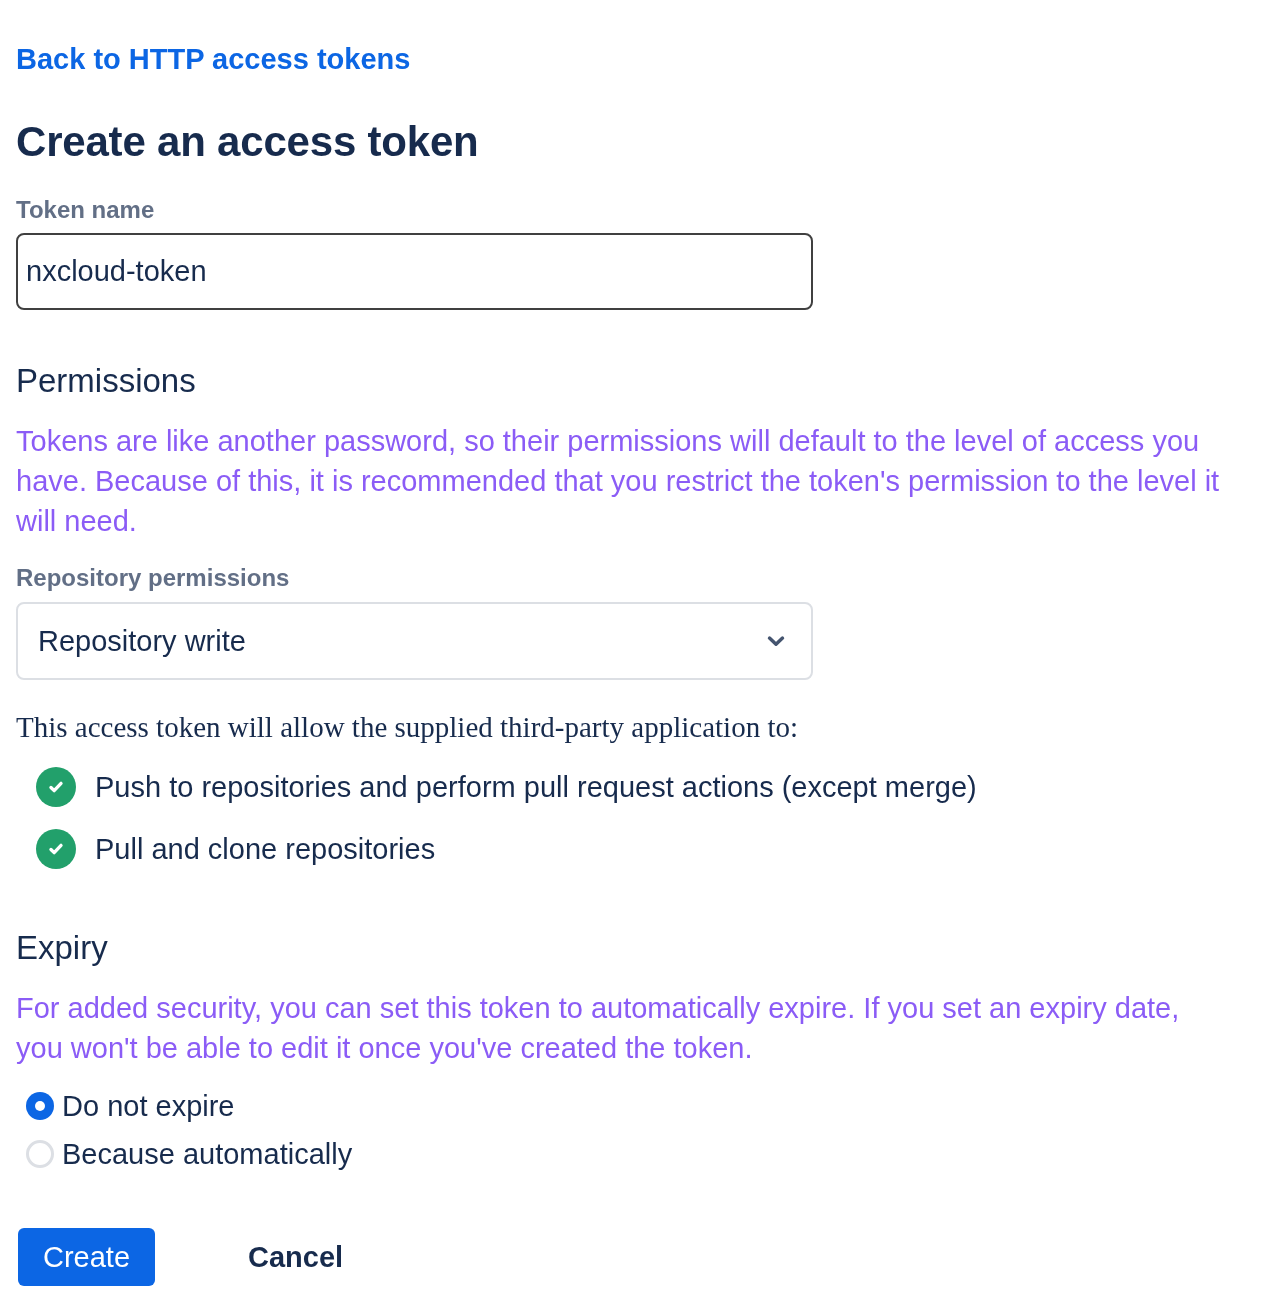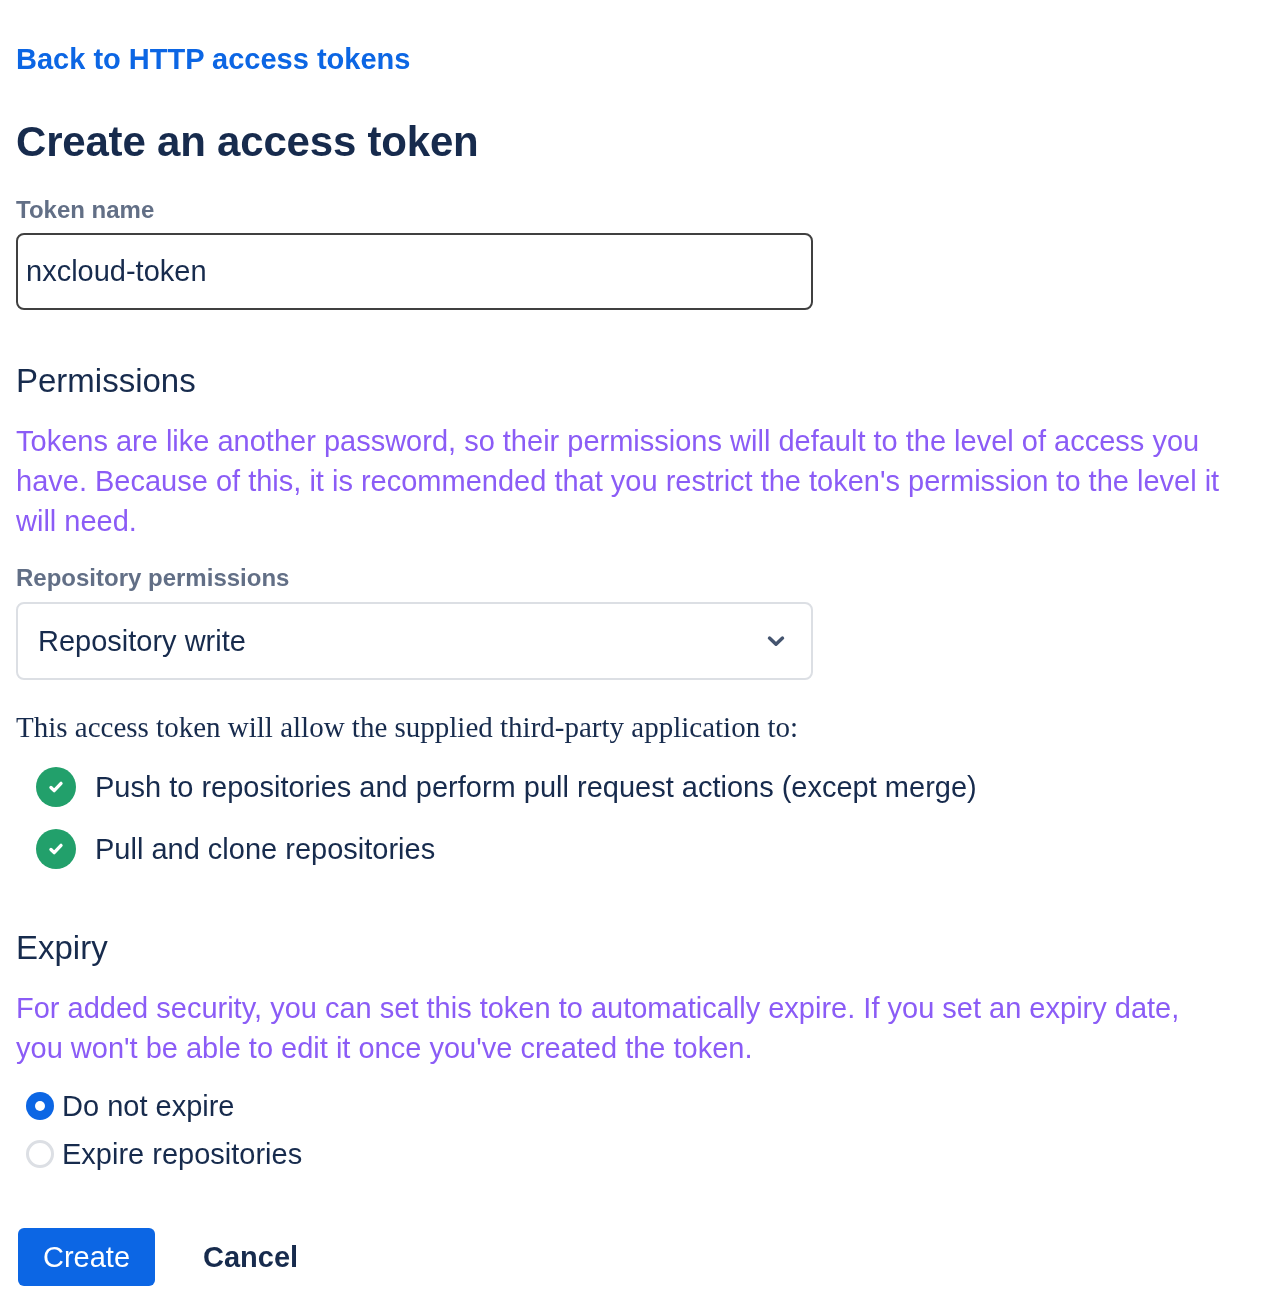--- a/index.html
+++ b/index.html
@@ -228,7 +228,7 @@
     </div>
     <div class="radio-row">
       <span class="radio unselected"></span>
-      <span class="radio-label">Expire repositories</span>
+      <span class="radio-label">Because automatically</span>
     </div>
   </div>
 

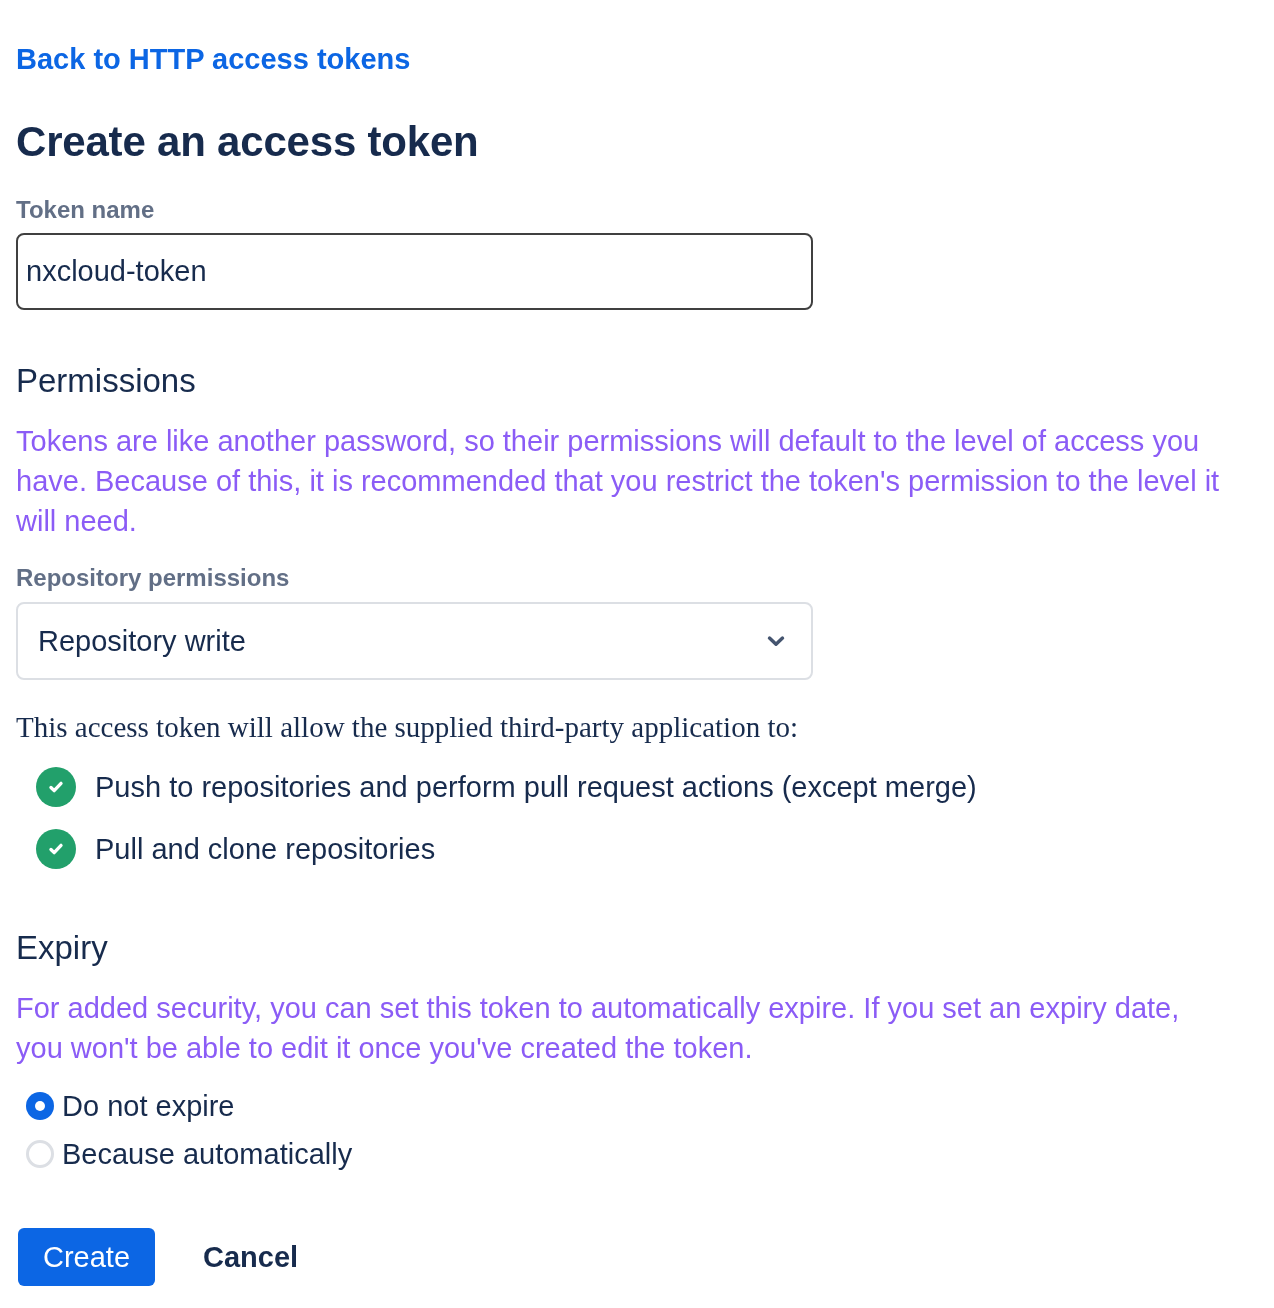--- a/index.html
+++ b/index.html
@@ -166,6 +166,7 @@
     font-weight: 600;
     padding: 0 8px;
     cursor: pointer;
+    margin-left: 45px;
   }
 </style>
 </head>

